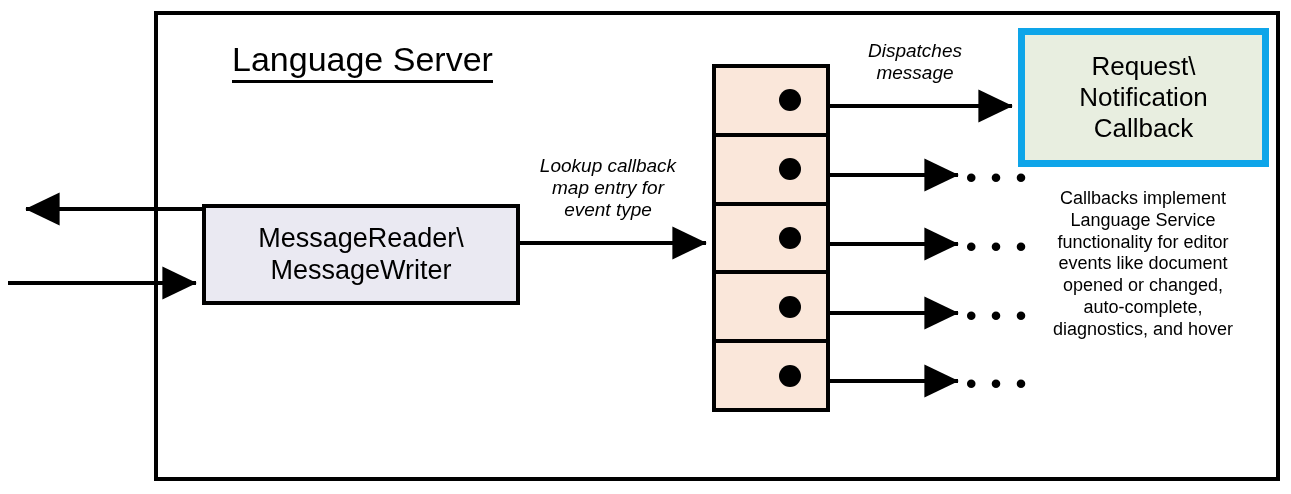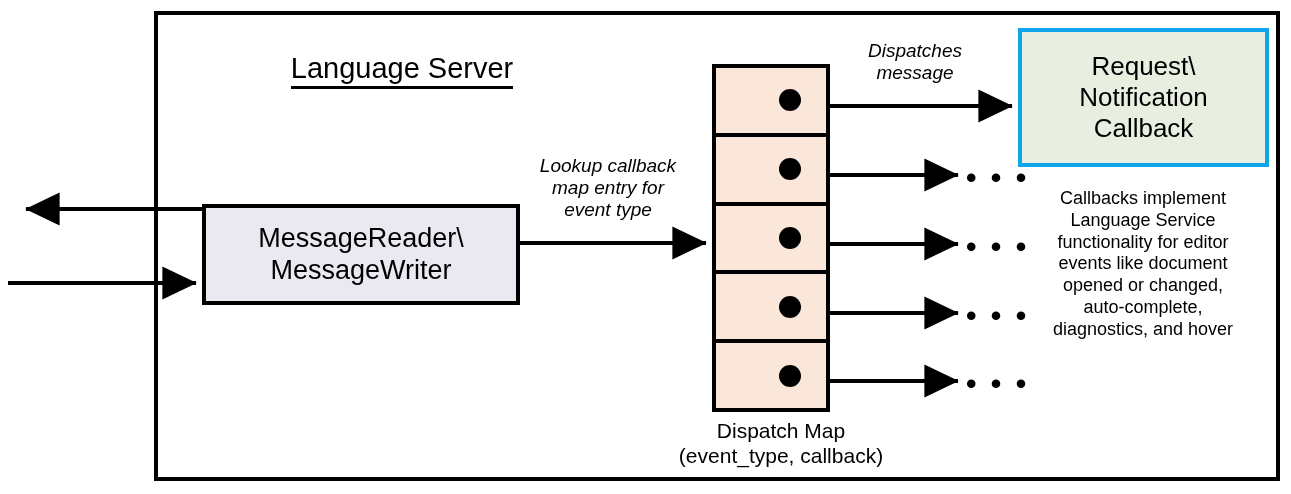--- a/index.html
+++ b/index.html
@@ -42,10 +42,10 @@
 
   #server-title {
     left: 232px;
-    top: 52px;
+    top: 40px;
     width: 340px;
-    font-size: 29px;
-    text-align: center;
+    font-size: 34px;
+    text-align: left;
   }
   #server-title span.ul {
     border-bottom: 3px solid #000;

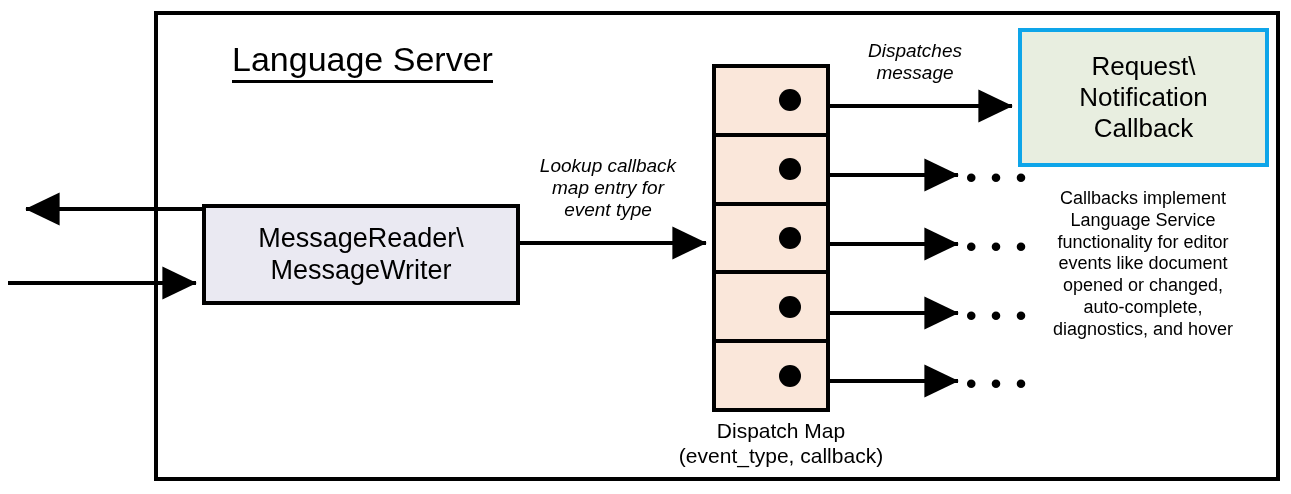--- a/index.html
+++ b/index.html
@@ -148,7 +148,7 @@
     width: 251px;
     height: 139px;
     background: #e8eee0;
-    border: 4px solid #0ea5e9;
+    border: 7px solid #0ea5e9;
     box-sizing: border-box;
     display: flex;
     align-items: center;

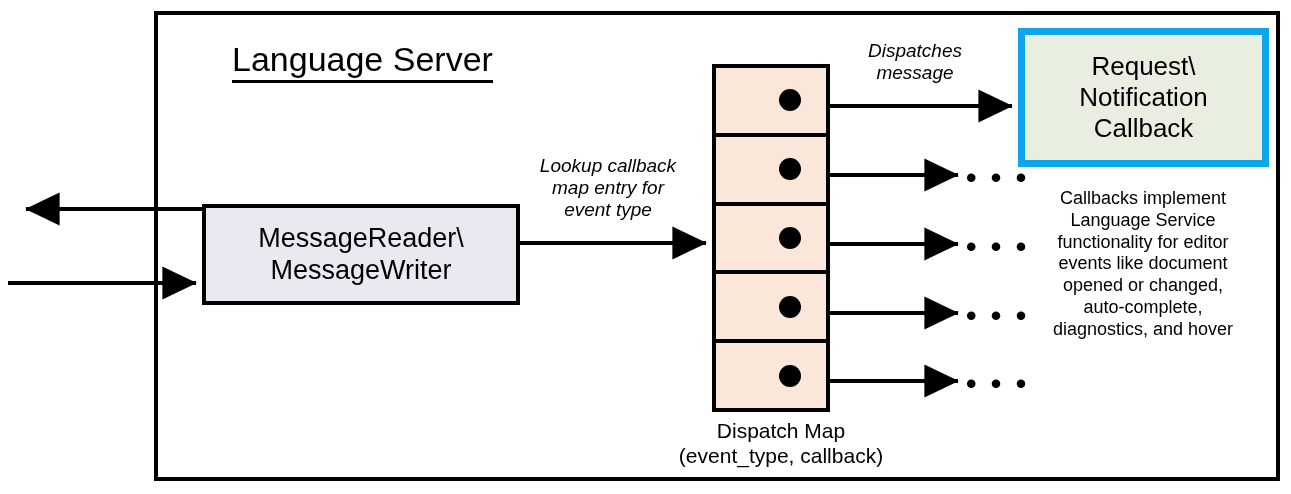--- a/index.html
+++ b/index.html
@@ -264,8 +264,6 @@
         <span class="map-dot"></span>
       </div>
   </div>
-  <div class="txt" id="dispatch-map-caption">Dispatch Map
-(event_type, callback)</div>
 
   <div class="ellipsis" style="left:966px; top:163px;">• • •</div>
   <div class="ellipsis" style="left:966px; top:232px;">• • •</div>

